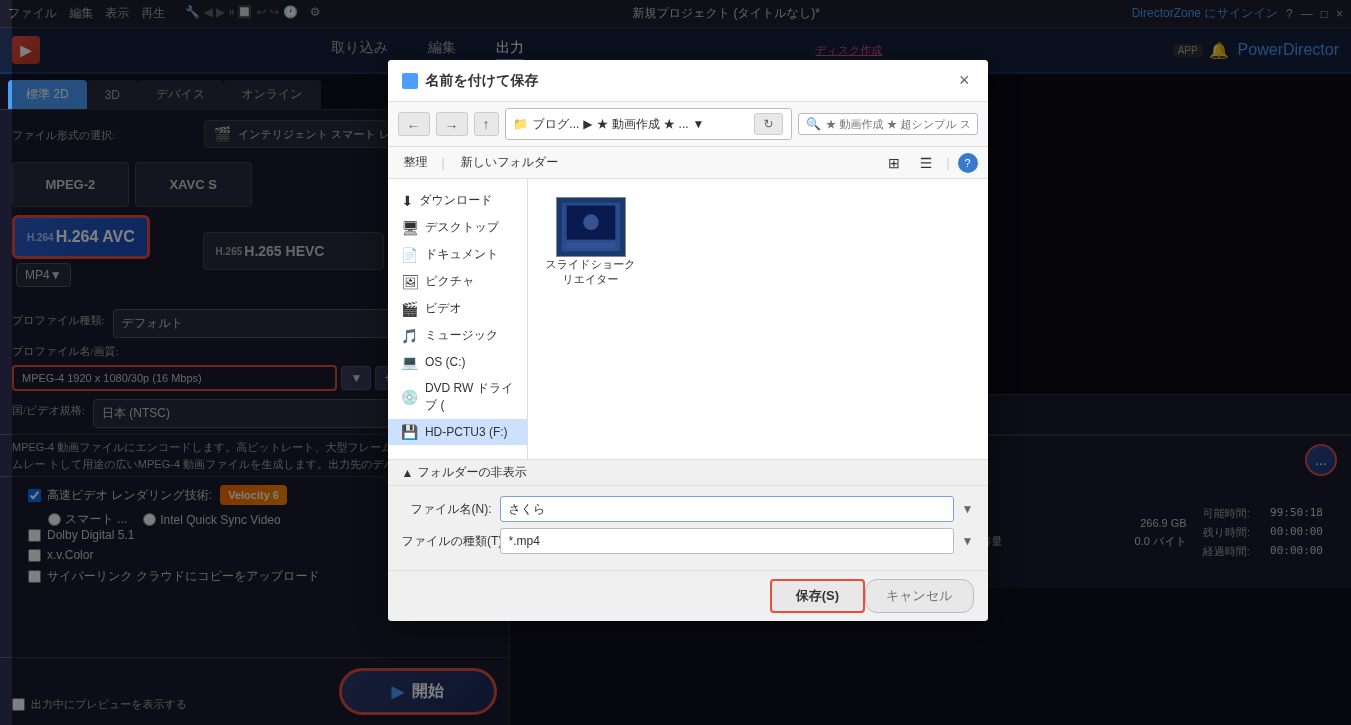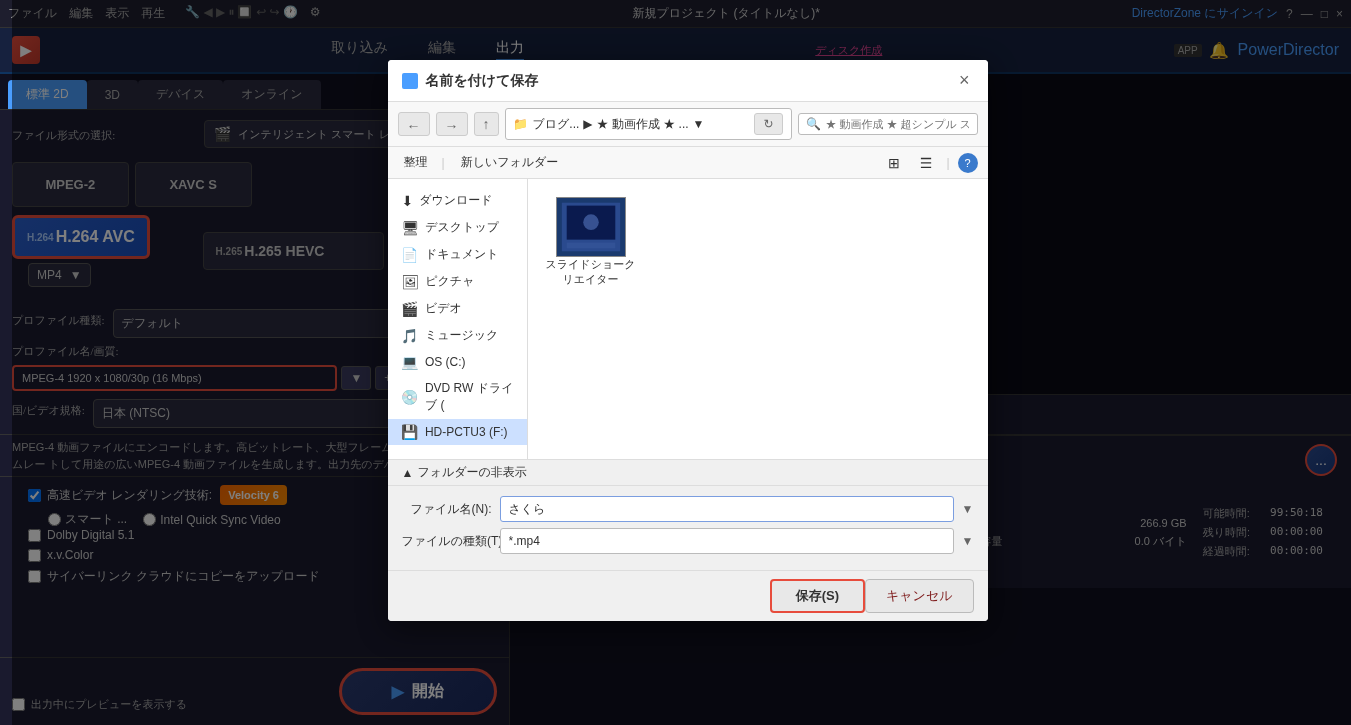--- a/index.html
+++ b/index.html
@@ -42,7 +42,7 @@
     .format-btn-avc { background: linear-gradient(135deg, #2a5fcc, #1a4fbc); border: 3px solid #e74c3c; border-radius: 6px; padding: 10px 12px; cursor: pointer; color: #fff; font-size: 14px; font-weight: bold; display: flex; align-items: center; gap: 2px; min-width: 120px; }
     .format-btn-hevc { background: #2a2a3e; border: 1px solid #444; border-radius: 4px; padding: 10px 12px; cursor: pointer; color: #ccc; font-size: 14px; font-weight: bold; display: flex; align-items: center; gap: 2px; }
     .format-btn-music { background: #2a2a3e; border: 1px solid #444; border-radius: 4px; padding: 10px 20px; cursor: pointer; color: #ccc; font-size: 18px; }
-    .mp4-select { display: flex; align-items: center; gap: 8px; background: #2a2a3e; border: 1px solid #555; border-radius: 4px; padding: 4px 8px; cursor: pointer; color: #ccc; margin-left: 12px; }
+    .mp4-select { display: flex; align-items: center; gap: 0; background: #2a2a3e; border: 1px solid #555; border-radius: 4px; padding: 4px 8px; cursor: pointer; color: #ccc; }
 
     
     .profile-section { padding: 4px 12px 8px; }

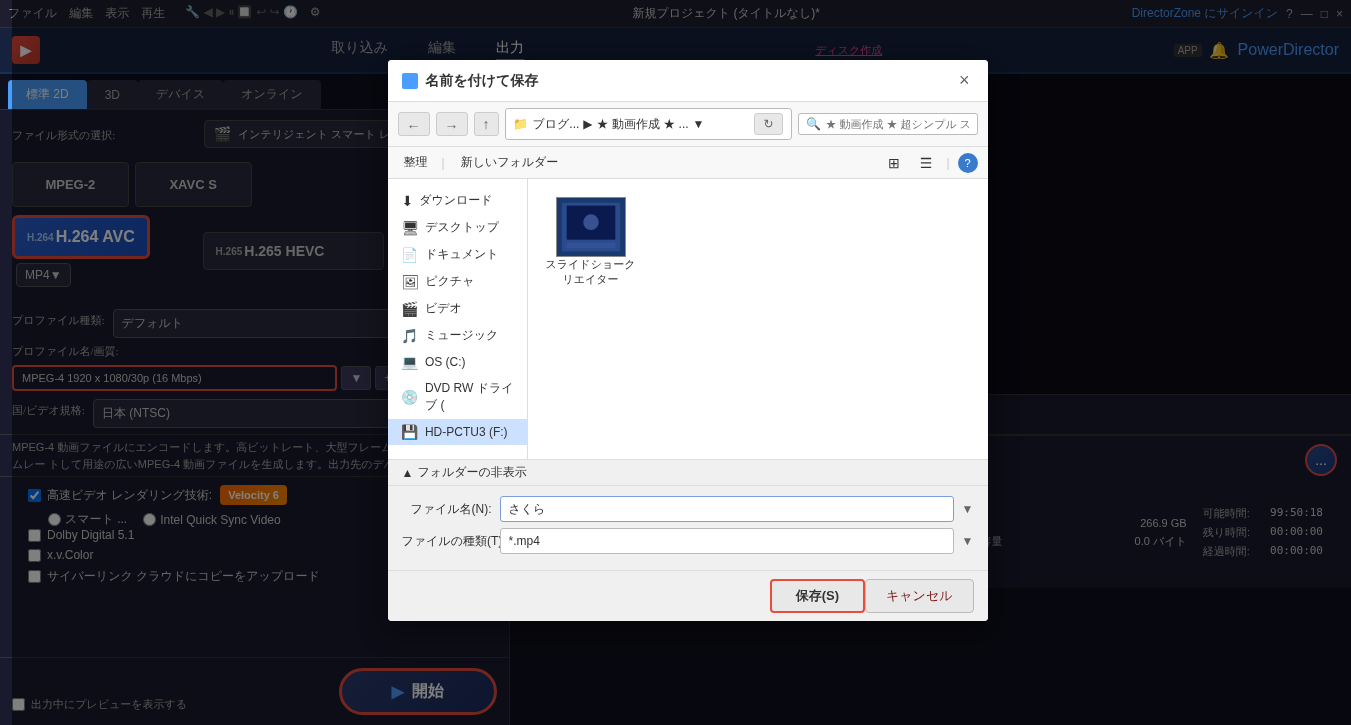--- a/index.html
+++ b/index.html
@@ -147,7 +147,7 @@
     
     .dialog-actions { display: flex; justify-content: flex-end; padding: 8px 14px; border-top: 1px solid #ddd; background: #f0f0f0; }
     .save-btn { background: #e8e8e8; border: 2px solid #e74c3c; border-radius: 4px; padding: 6px 24px; color: #333; font-size: 13px; cursor: pointer; font-weight: bold; }
-    .cancel-btn { background: #e8e8e8; border: 1px solid #bbb; border-radius: 4px; padding: 6px 20px; color: #7f1d1d; font-size: 13px; cursor: pointer; }
+    .cancel-btn { background: #e8e8e8; border: 1px solid #bbb; border-radius: 12px; padding: 6px 20px; color: #737373; font-size: 13px; cursor: pointer; }
 
     
     .collapse-row { background: #f0f0f0; padding: 4px 14px; border-top: 1px solid #ddd; display: flex; align-items: center; gap: 6px; }

